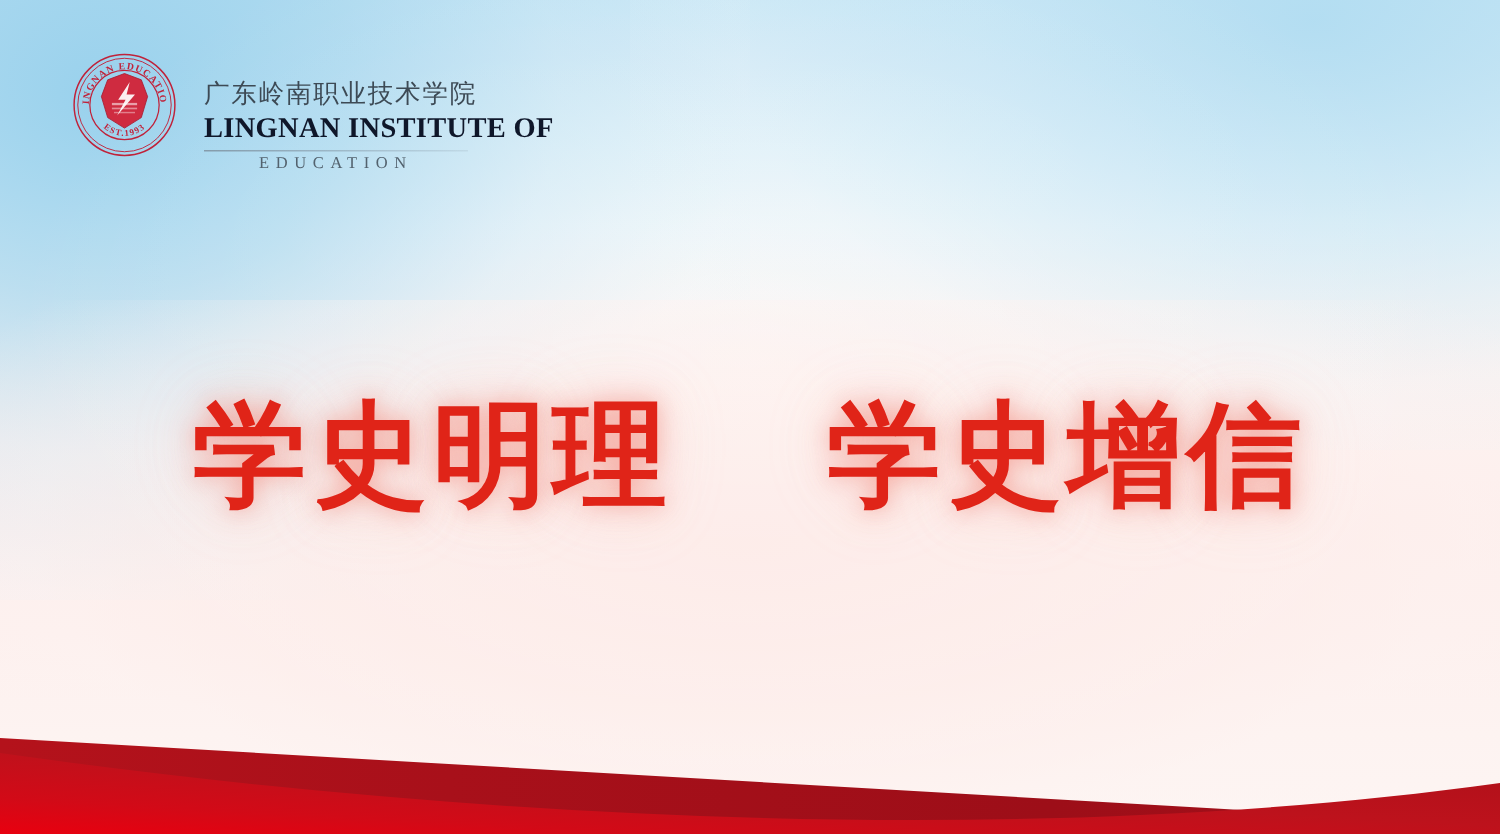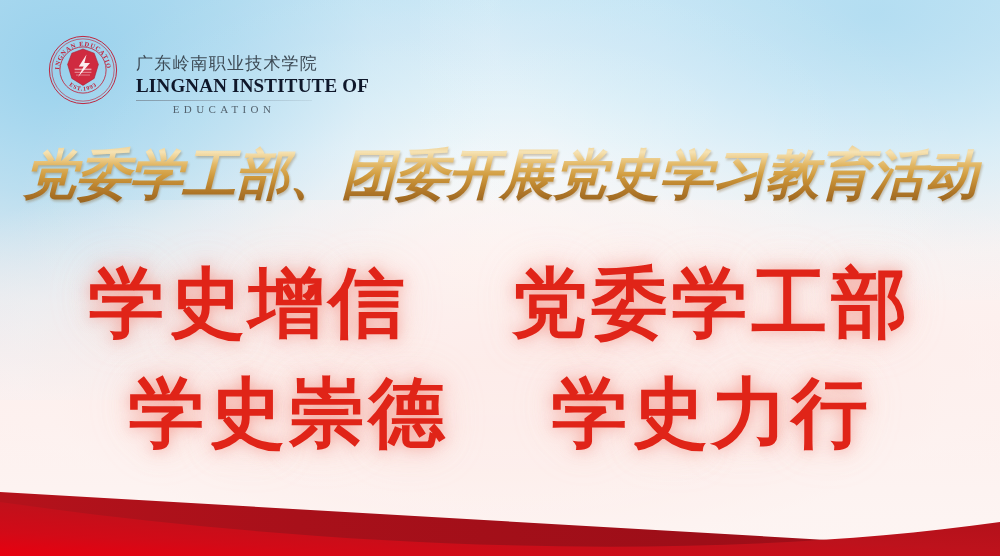--- a/index.html
+++ b/index.html
@@ -244,7 +244,6 @@
     </div>
   </div>
 
-  <div class="title">党委学工部、团委开展党史学习教育活动</div>
 
   <div class="slogans">
     <div class="slogan-line">

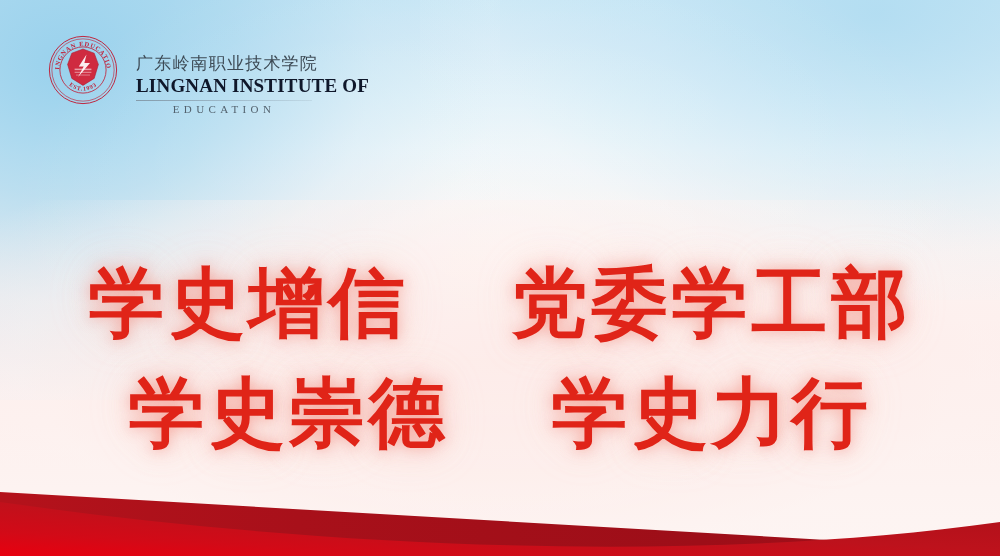--- a/index.html
+++ b/index.html
@@ -247,7 +247,7 @@
 
   <div class="slogans">
     <div class="slogan-line">
-      <span>学史增信</span>
+      <span>学史明理</span>
       <span class="slogan-gap"></span>
       <span>党委学工部</span>
     </div>

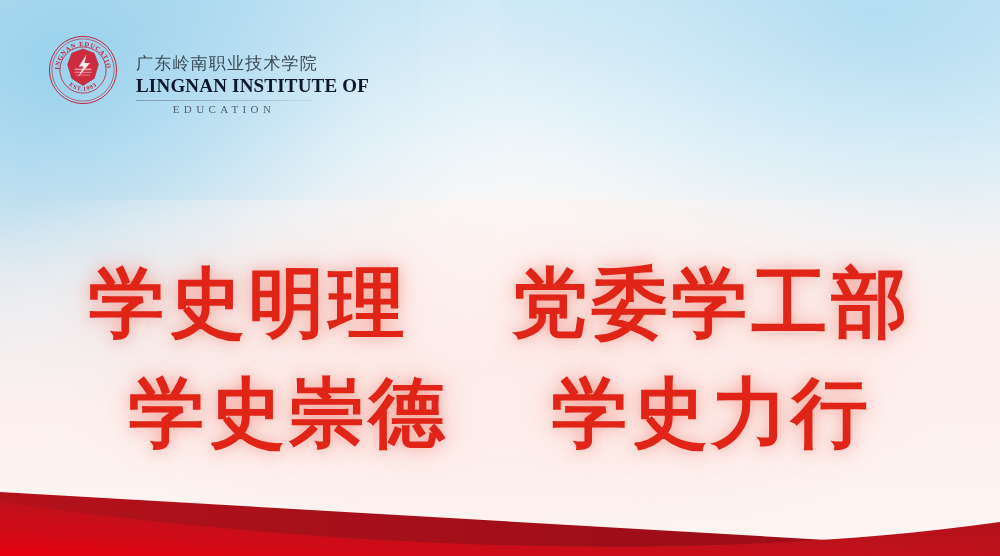--- a/index.html
+++ b/index.html
@@ -249,7 +249,7 @@
     <div class="slogan-line">
       <span>学史明理</span>
       <span class="slogan-gap"></span>
-      <span>党委学工部</span>
+      <span>学史增信</span>
     </div>
     <div class="slogan-line">
       <span>学史崇德</span>

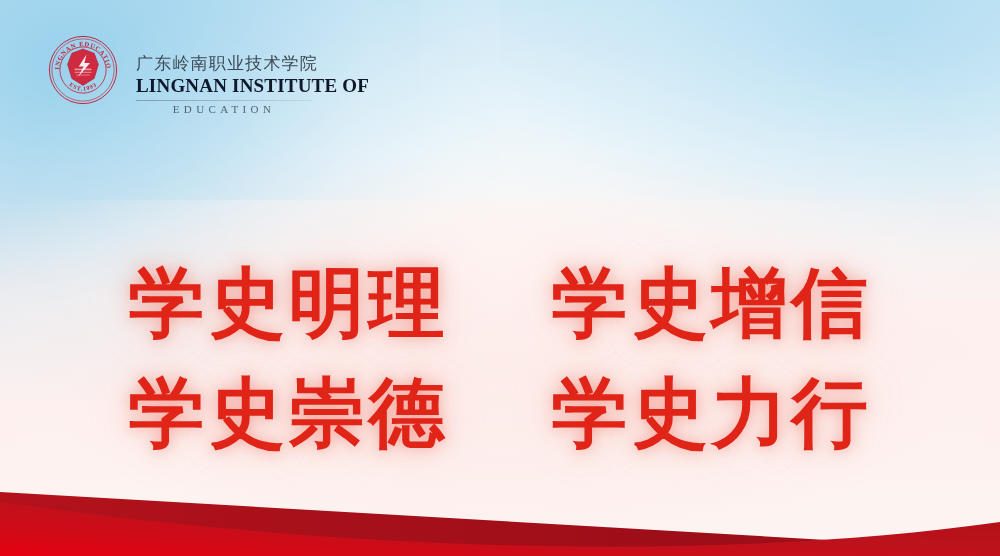--- a/index.html
+++ b/index.html
@@ -251,11 +251,6 @@
       <span class="slogan-gap"></span>
       <span>学史增信</span>
     </div>
-    <div class="slogan-line">
-      <span>学史崇德</span>
-      <span class="slogan-gap"></span>
-      <span>学史力行</span>
-    </div>
   </div>
 
   <svg class="ribbon" viewBox="0 0 1000 110" preserveAspectRatio="none">

